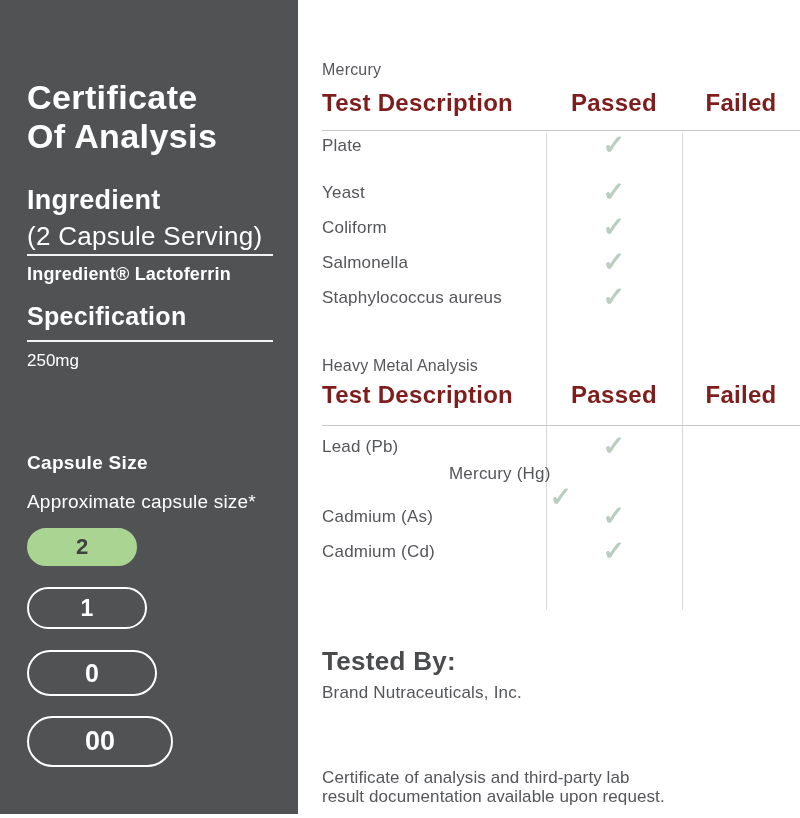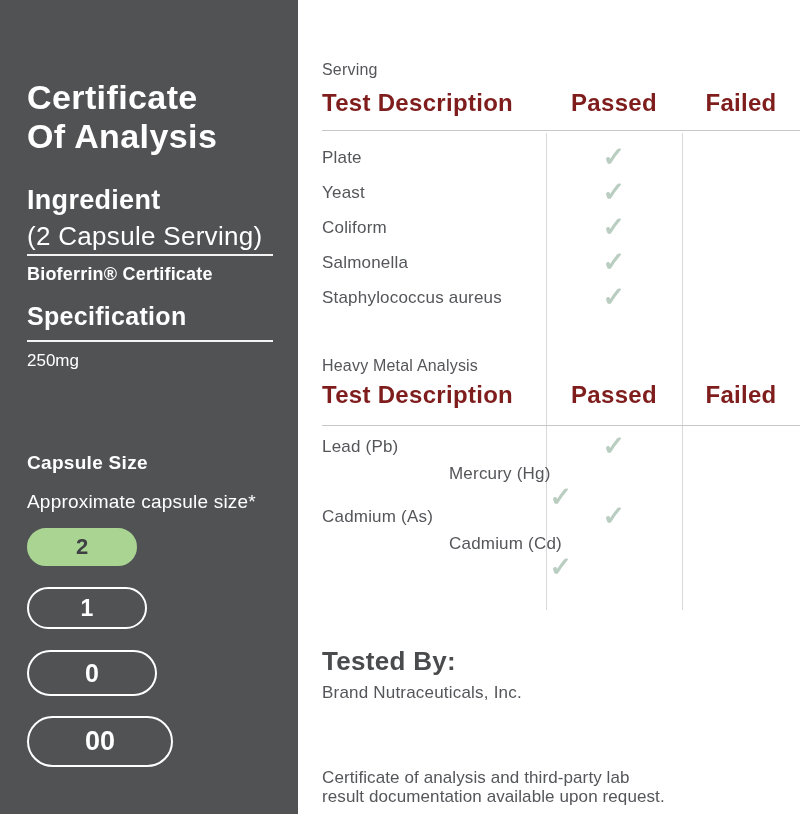--- a/index.html
+++ b/index.html
@@ -97,7 +97,7 @@
   <div class="vline vline-1"></div>
   <div class="vline vline-2"></div>
 
-  <div class="tbl-label" style="top:61px;">Serving</div>
+  <div class="tbl-label" style="top:61px;">Mercury</div>
   <div class="thead" style="top:89px;">
     <span class="col-desc">Test Description</span>
     <span class="col-pass">Passed</span>

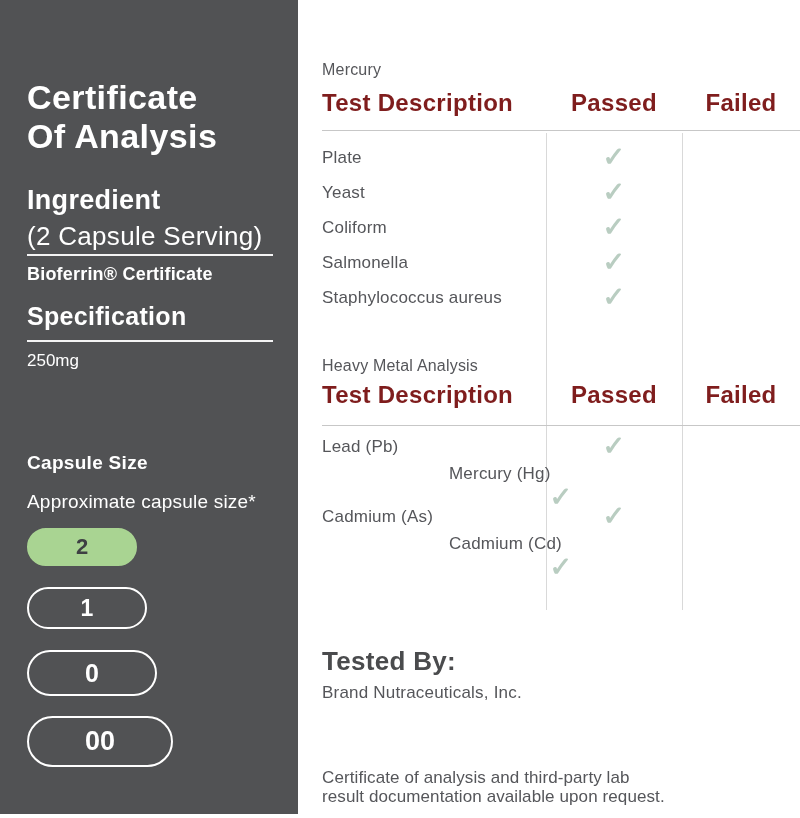--- a/index.html
+++ b/index.html
@@ -105,7 +105,7 @@
   </div>
   <div class="hrule" id="rule1"></div>
 
-  <div class="trow" style="top:140px;">
+  <div class="trow" style="top:128px;">
     <span class="col-desc">Plate</span>
     <span class="col-pass check">✓</span>
     <span class="col-fail"></span>

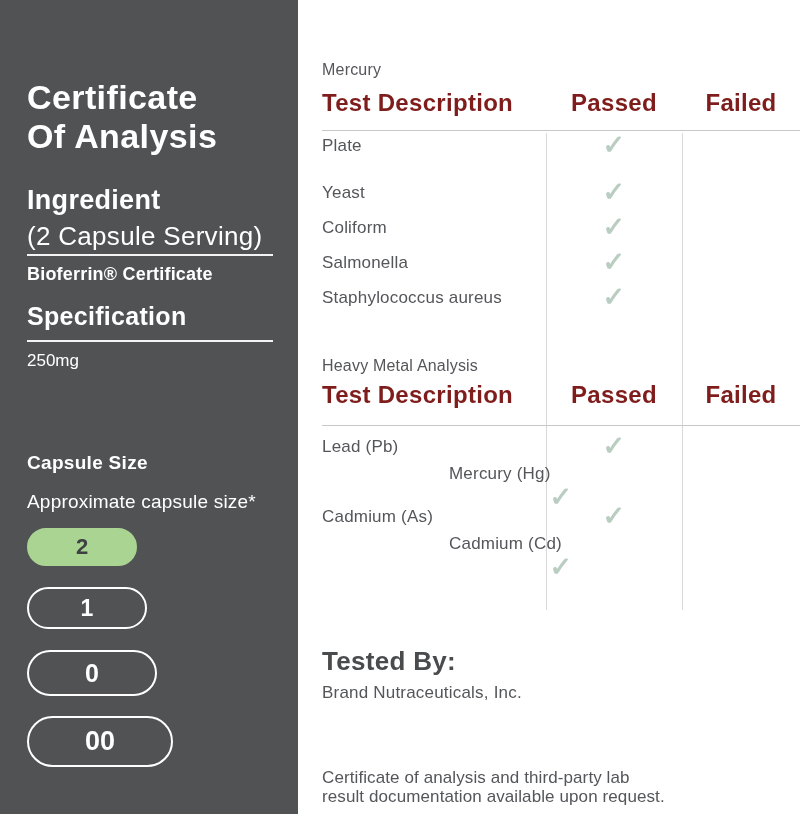--- a/index.html
+++ b/index.html
@@ -69,7 +69,7 @@
   <div class="abs ing-heading">Ingredient</div>
   <div class="abs ing-serving">(2 Capsule Serving)</div>
   <div class="side-rule rule-a"></div>
-  <div class="abs ing-value">Bioferrin® Certificate</div>
+  <div class="abs ing-value">Ingredient® Lactoferrin</div>
 
   <div class="abs spec-heading">Specification</div>
   <div class="side-rule rule-b"></div>

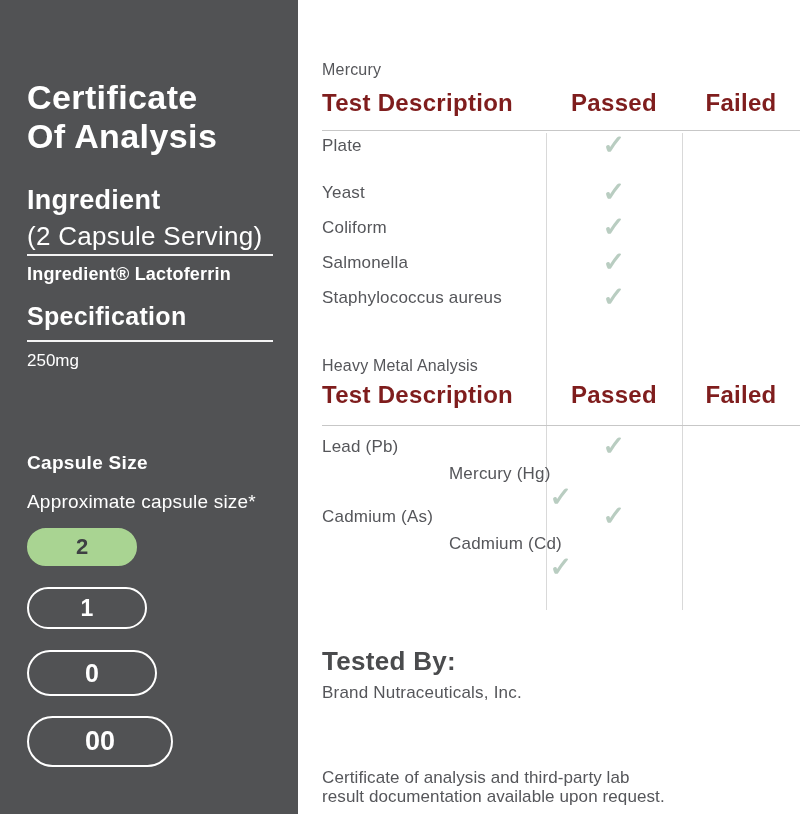--- a/index.html
+++ b/index.html
@@ -154,7 +154,7 @@
     <span class="col-pass check">✓</span>
     <span class="col-fail"></span>
   </div>
-  <div class="trow" style="top:534px;flex-direction:column;">
+  <div class="trow" style="top:534px;">
     <span class="col-desc">Cadmium (Cd)</span>
     <span class="col-pass check">✓</span>
     <span class="col-fail"></span>

